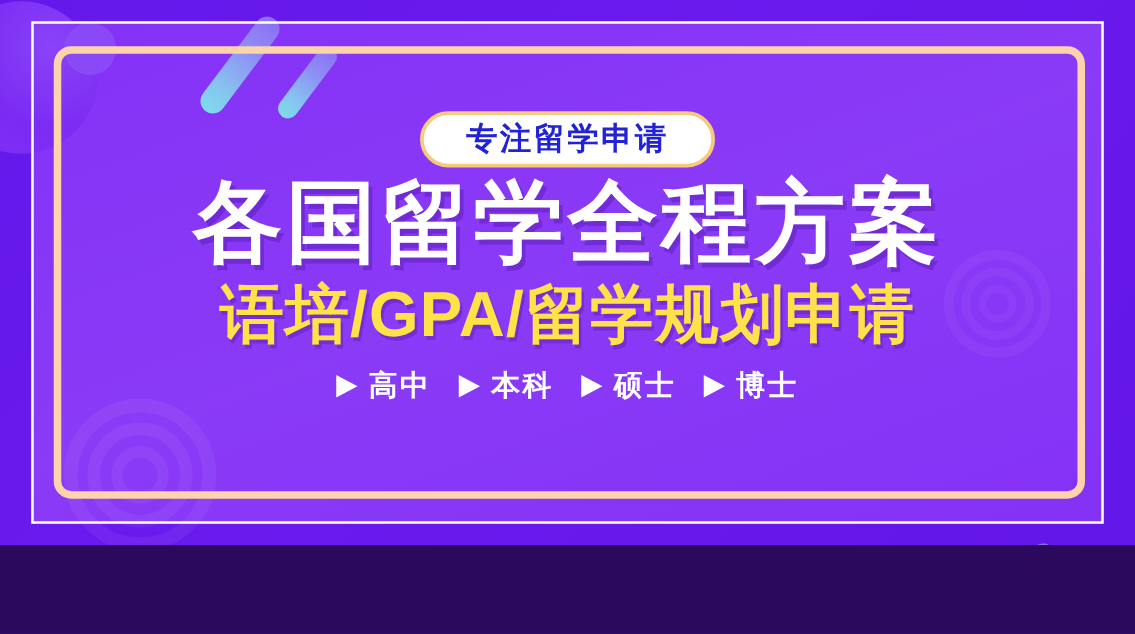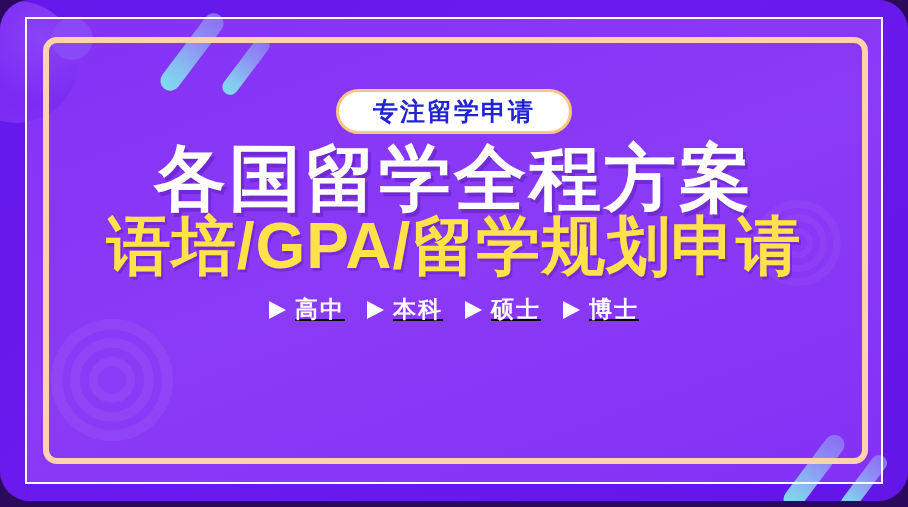--- a/index.html
+++ b/index.html
@@ -10,12 +10,11 @@
   #banner {
     position: relative;
     width: 908px;
-    height: 501px;
+    height: 436px;
     overflow: hidden;
     background: #4c1d95;
     font-family: "Liberation Sans", "DejaVu Sans", sans-serif;
     user-select: none;
-    border-radius: 30px;
   }
 
   

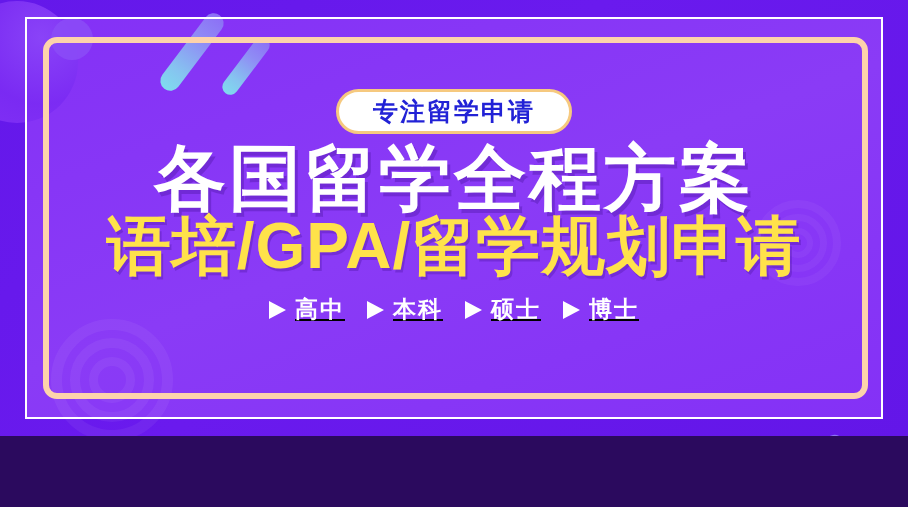--- a/index.html
+++ b/index.html
@@ -147,8 +147,9 @@
   }
 
   .subhead {
+    margin-top: 12px;
     color: #ffe24a;
-    font-size: 64px;
+    font-size: 51px;
     font-weight: bold;
     letter-spacing: 1px;
     line-height: 1;

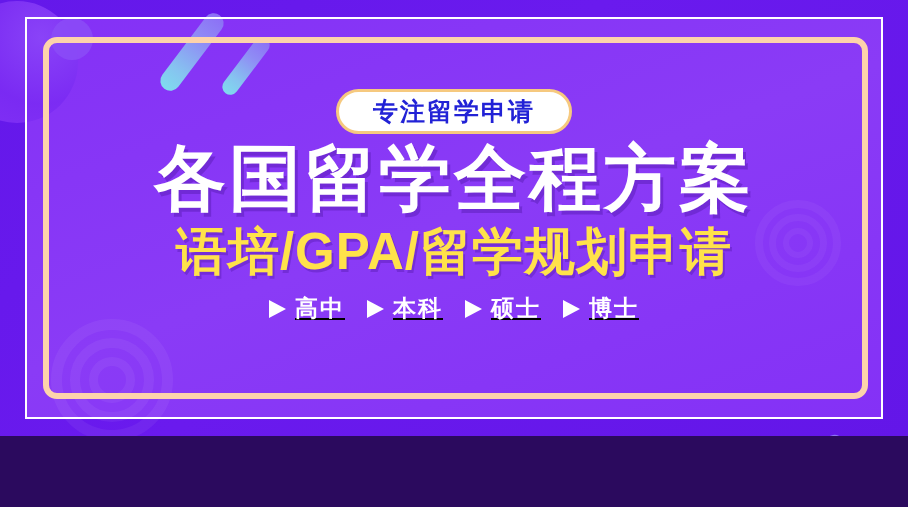--- a/index.html
+++ b/index.html
@@ -162,7 +162,6 @@
     display: flex;
     align-items: center;
     gap: 22px;
-    text-decoration: underline;
   }
   .level {
     display: flex;

